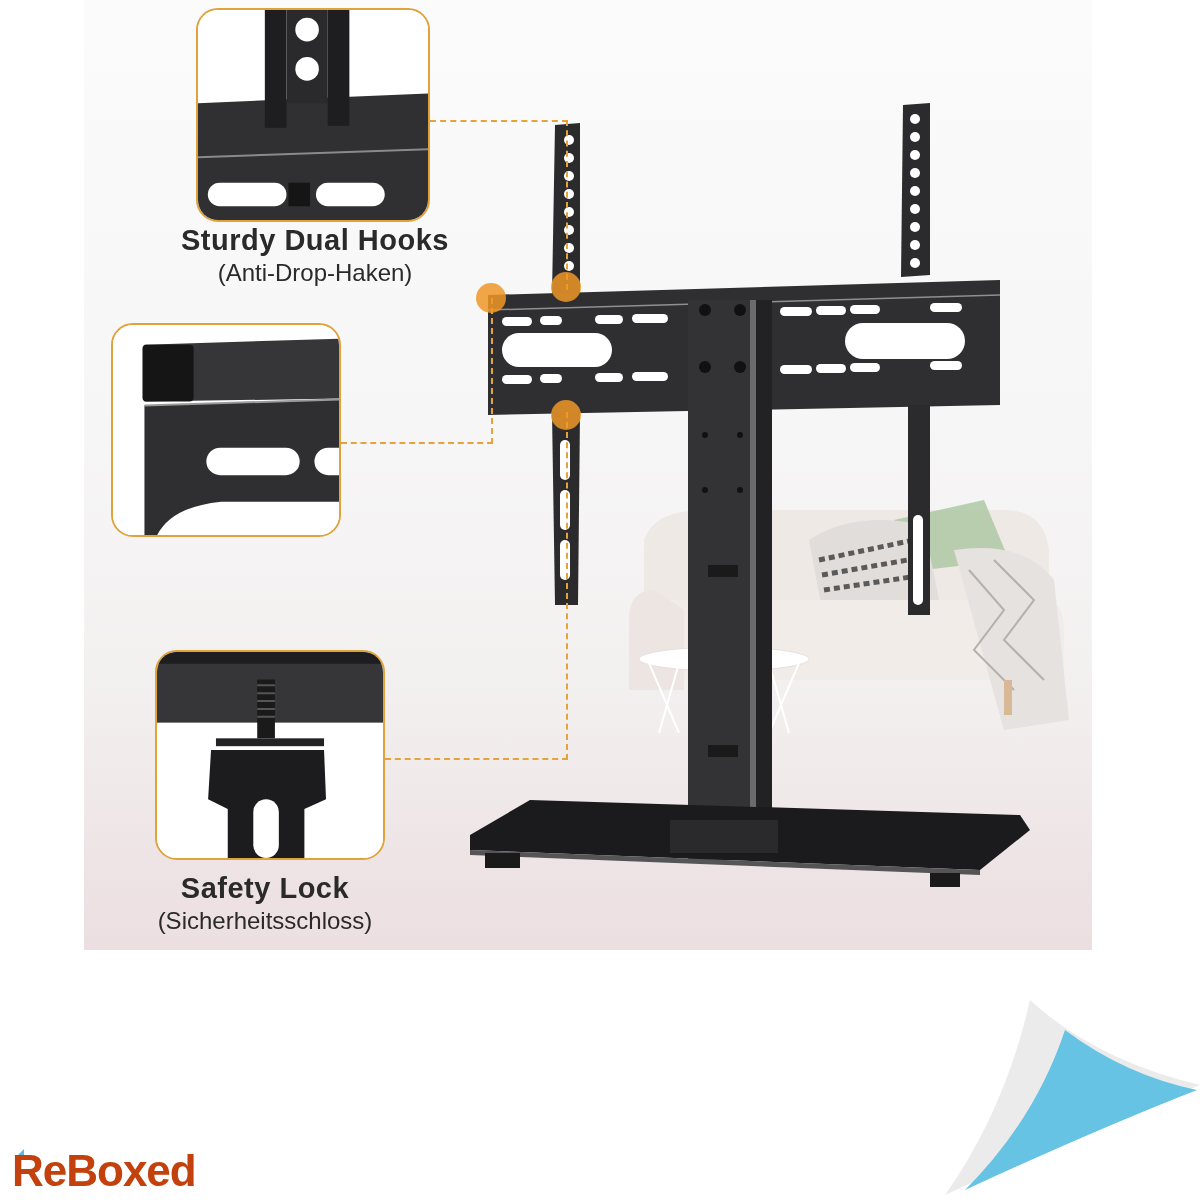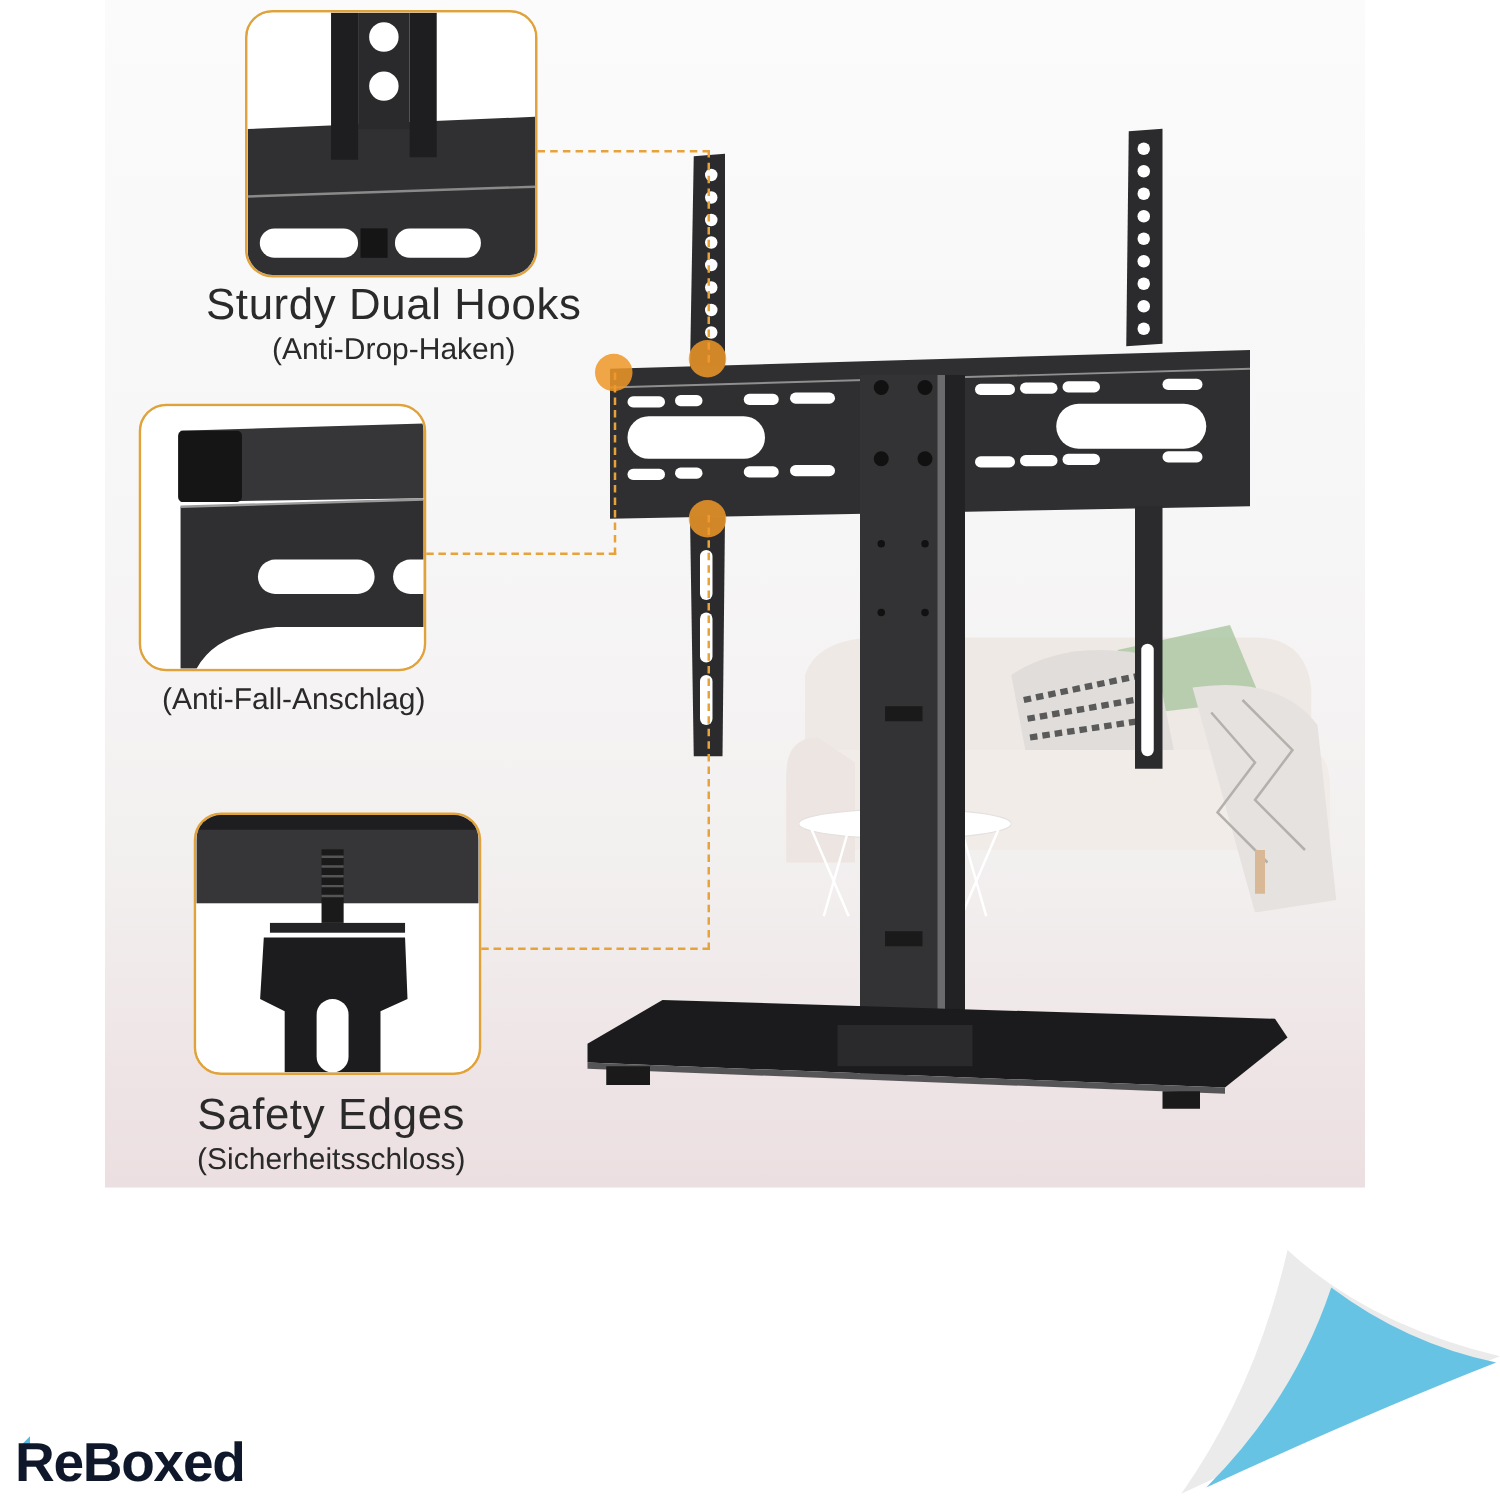--- a/index.html
+++ b/index.html
@@ -31,7 +31,7 @@
     .callout-3 { left: 155px; top: 650px; width: 230px; height: 210px; }
 
     .label { position: absolute; text-align: center; color: #2a2a2a; }
-    .label .title { font-weight: normal; font-size: 35px; letter-spacing: 0.5px; display: block; white-space: nowrap; }
+    .label .title { font-weight: bold; font-size: 29px; letter-spacing: 0.5px; display: block; white-space: nowrap; }
     .label .sub { font-size: 24px; display: block; white-space: nowrap; margin-top: 2px; }
     .label-1 { left: 140px; top: 224px; width: 350px; }
     .label-2 { left: 90px; top: 544px; width: 290px; }

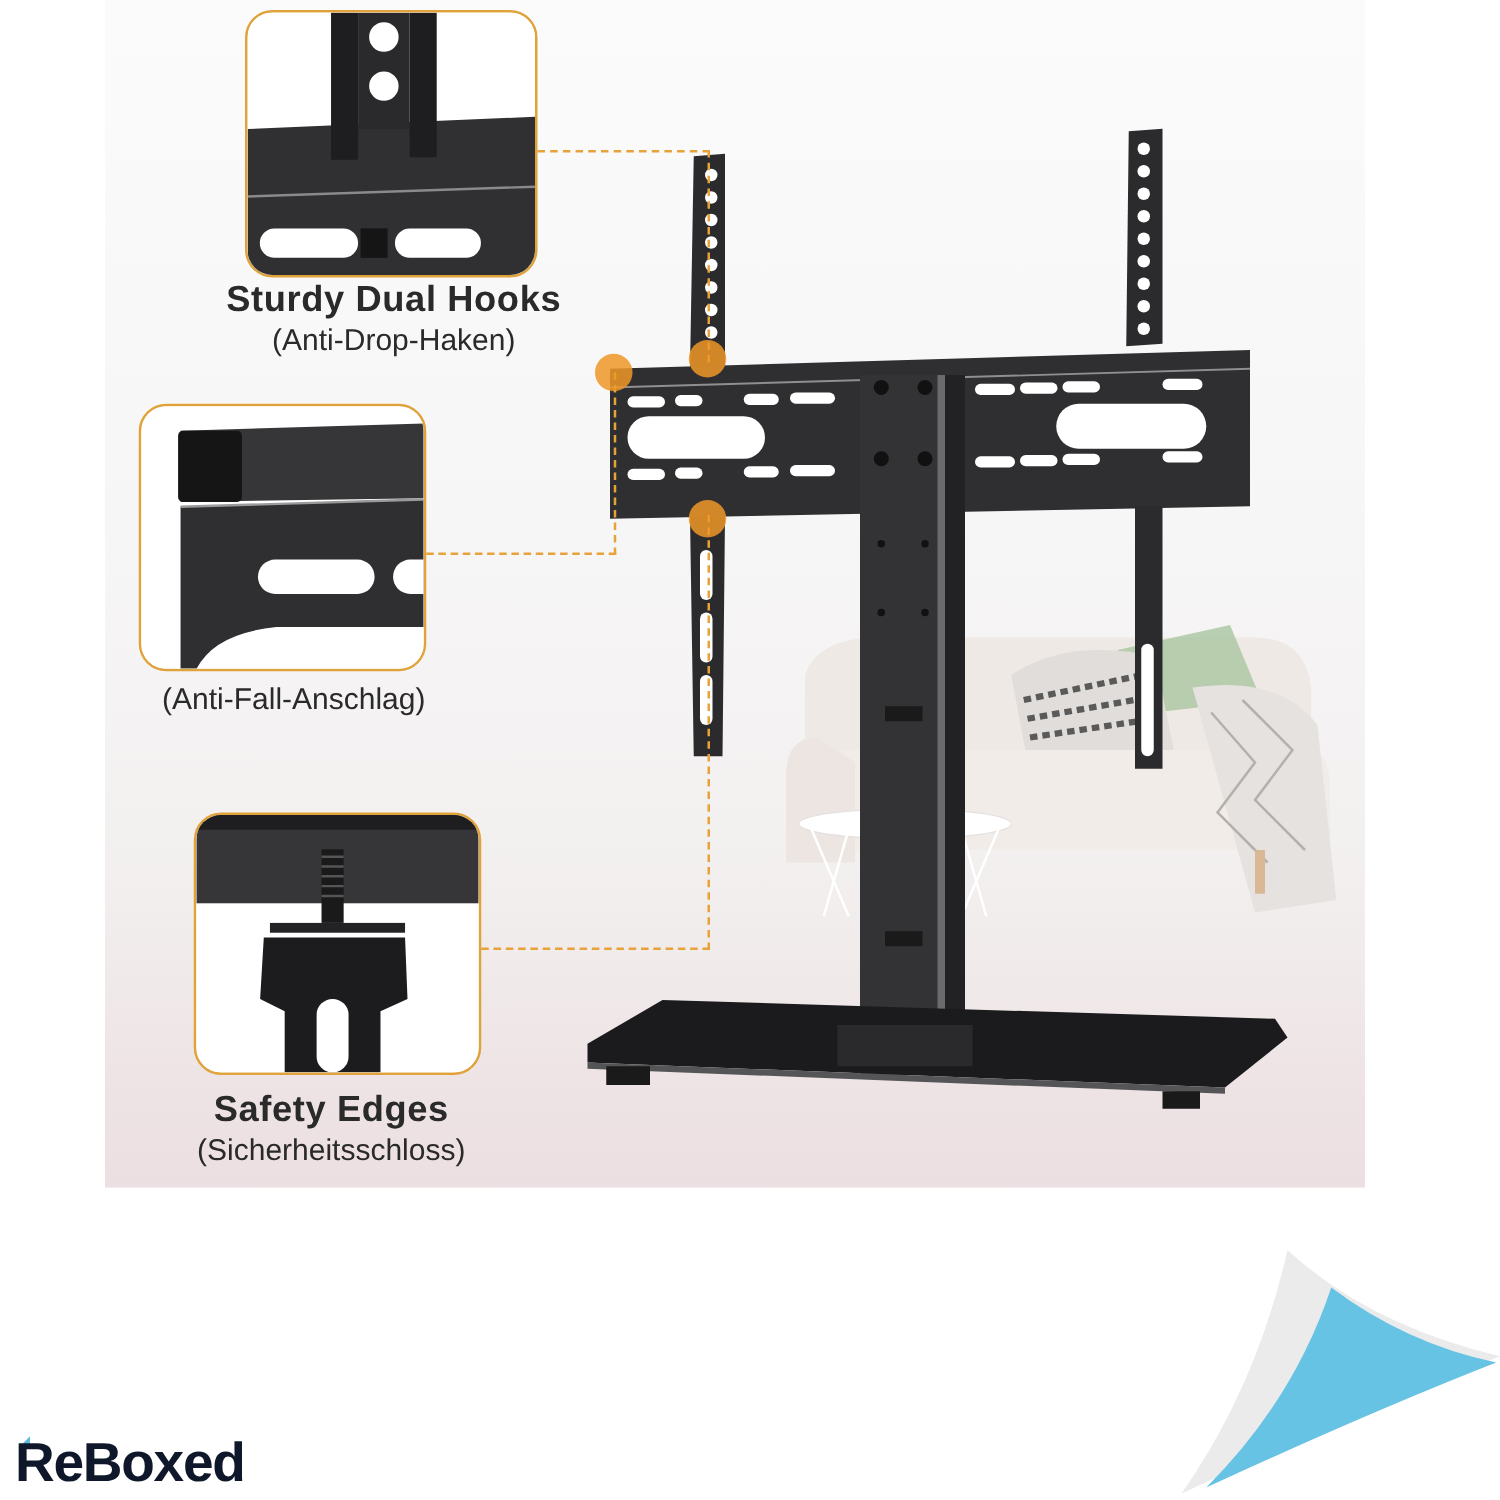--- a/index.html
+++ b/index.html
@@ -120,7 +120,6 @@
   </svg>
 </div>
 <div class="label label-2">
-  <span class="sub">(Anti-Fall-Anschlag)</span>
 </div>
 
 <div class="callout callout-3">

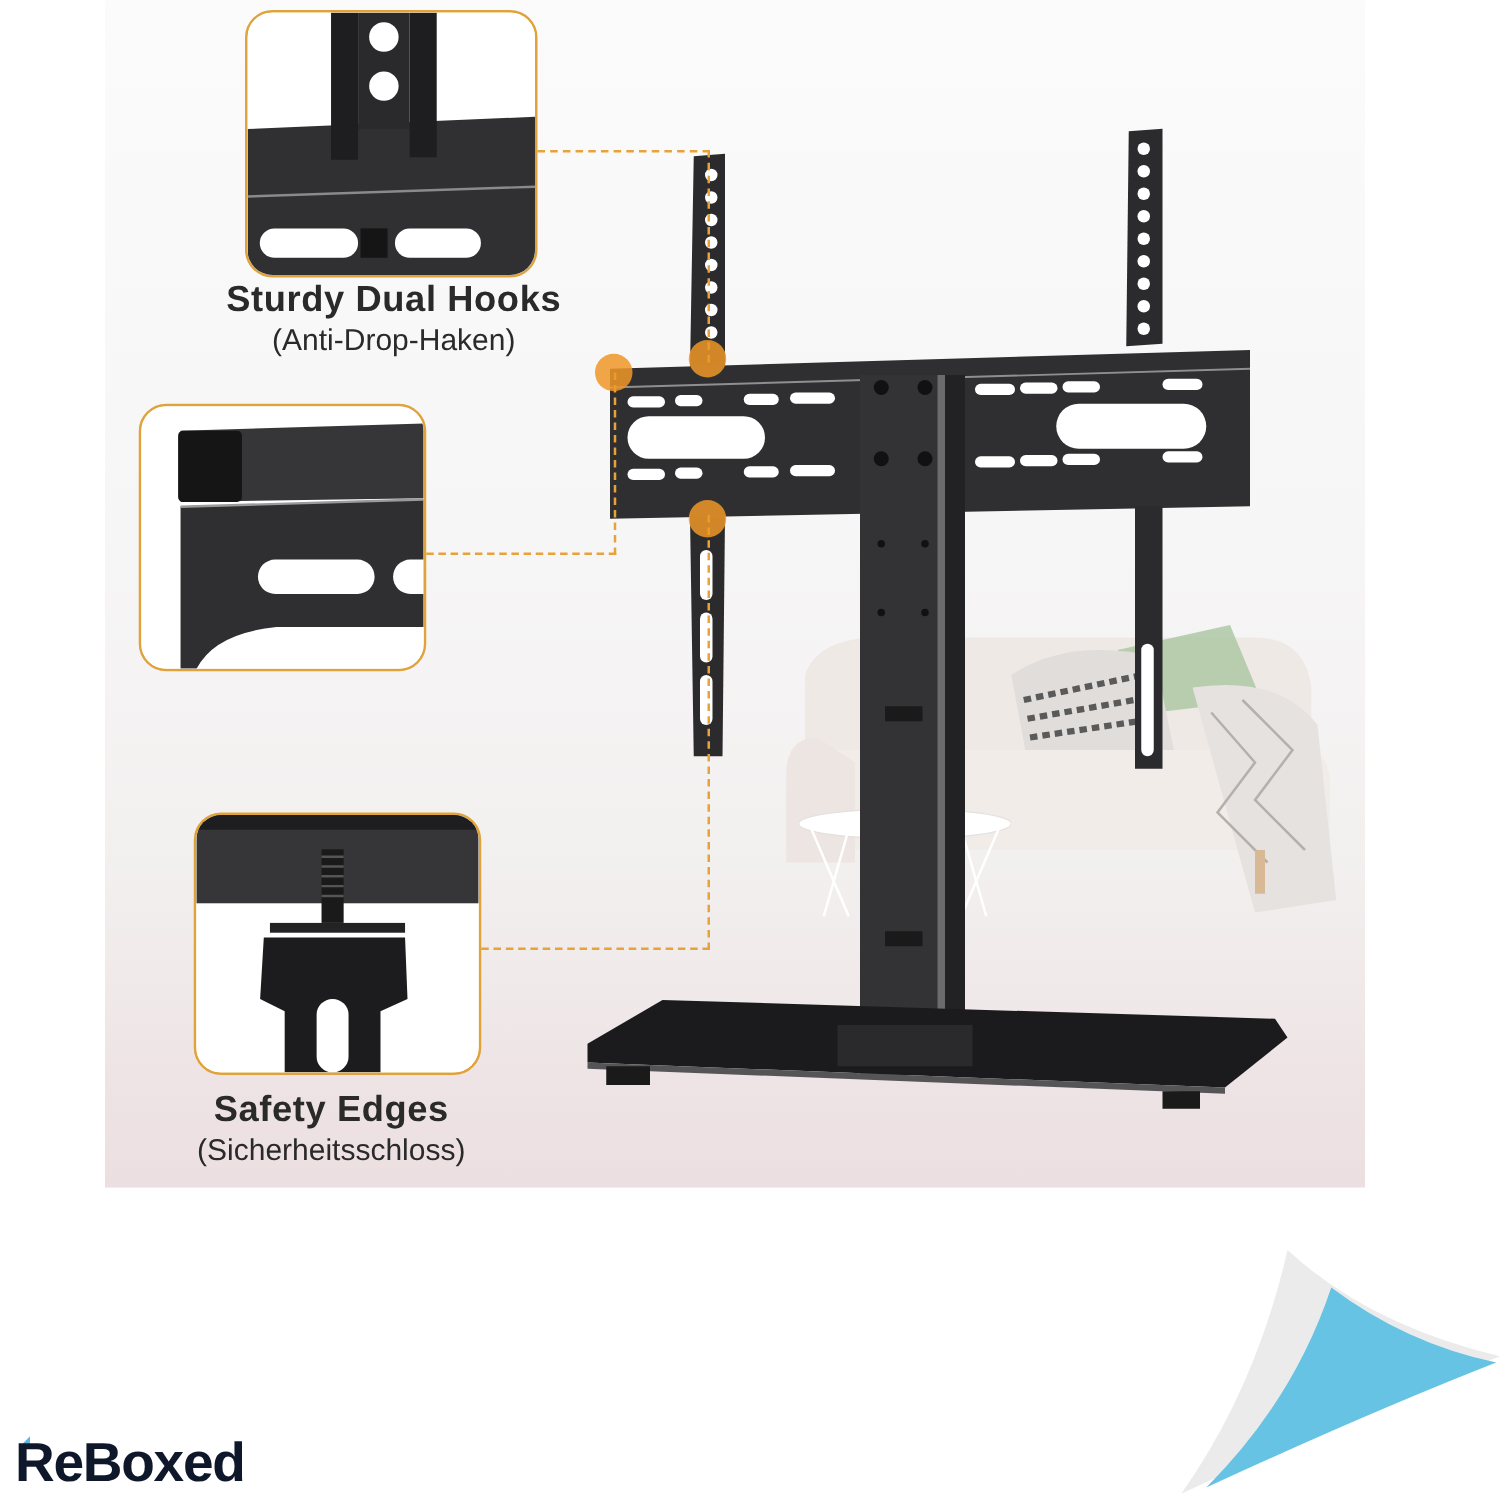--- a/index.html
+++ b/index.html
@@ -135,7 +135,7 @@
   </svg>
 </div>
 <div class="label label-3">
-  <span class="title">Safety Edges</span>
+  <span class="title">Safety Lock</span>
   <span class="sub">(Sicherheitsschloss)</span>
 </div>
 

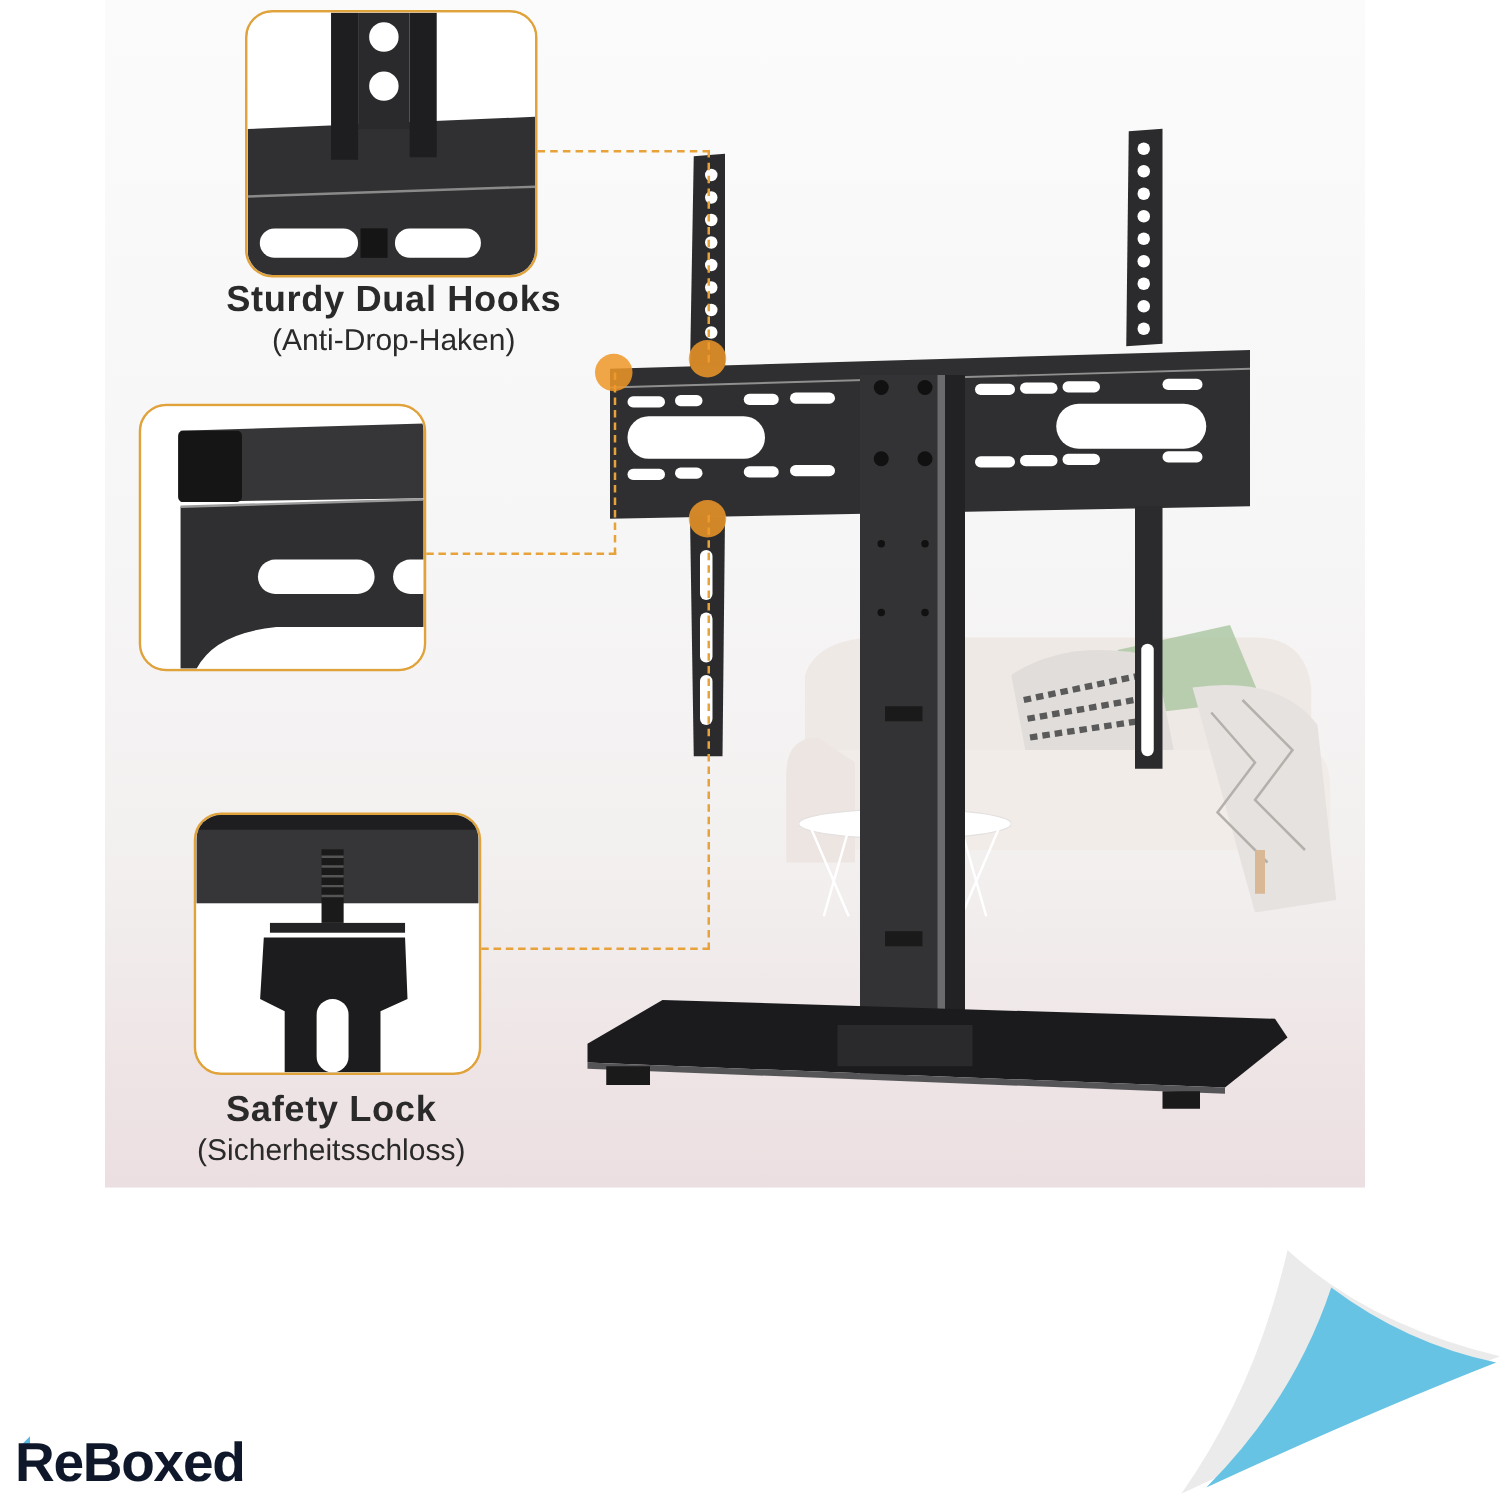--- a/index.html
+++ b/index.html
@@ -50,7 +50,7 @@
     .logo {
       position: absolute; left: 12px; top: 1146px;
       font-family: "Liberation Sans", sans-serif; font-weight: bold;
-      font-size: 44px; color: #0f172a; letter-spacing: -1px;
+      font-size: 44px; color: #c2410c; letter-spacing: -1px;
     }
     .logo-accent {
       position: absolute; left: 15px; top: 1149px; width: 0; height: 0;

